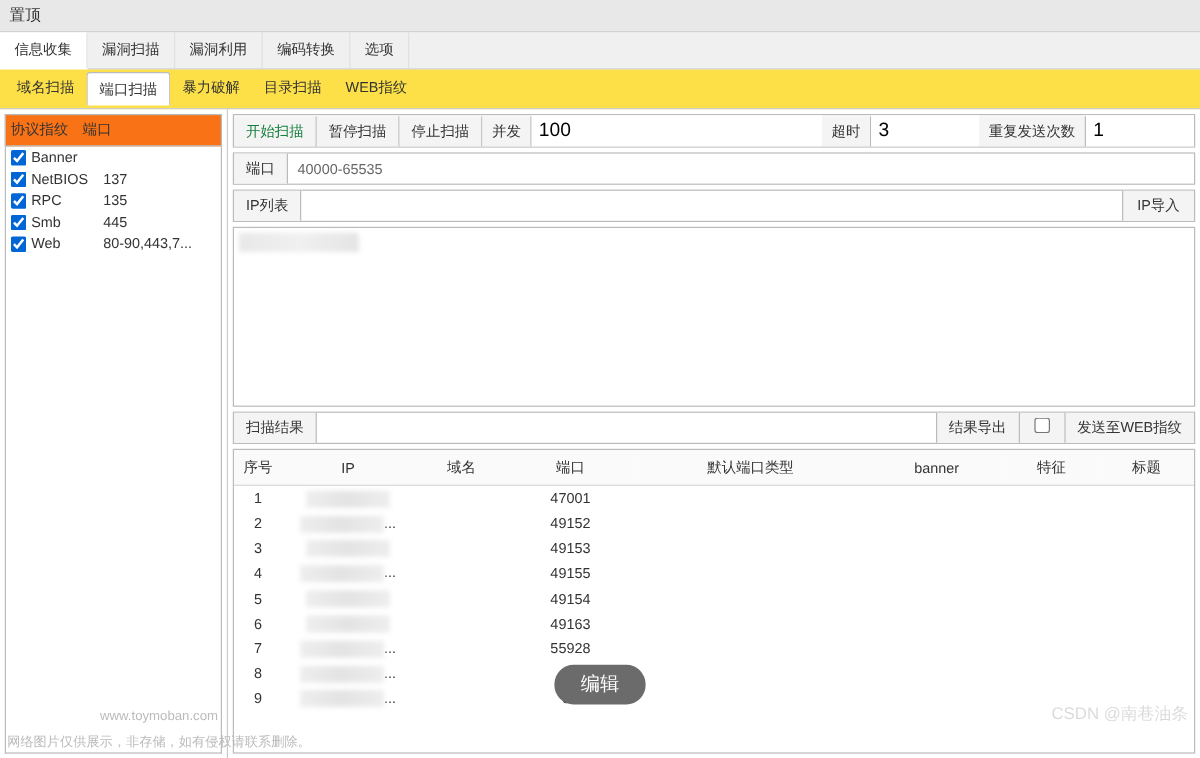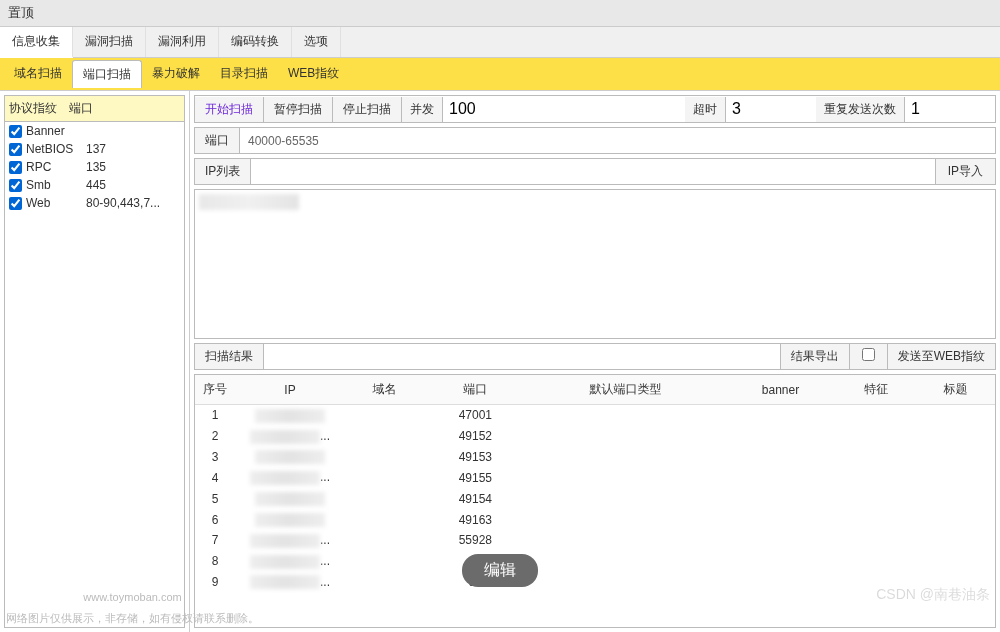--- a/index.html
+++ b/index.html
@@ -73,7 +73,7 @@
   display: flex;
   padding: 4px;
   border: 1px solid #bbb;
-  background: #fef9c3;
+  background: #f97316;
   font-weight: normal;
 }
 .panel-header span:first-child { flex: 0 0 60px; }

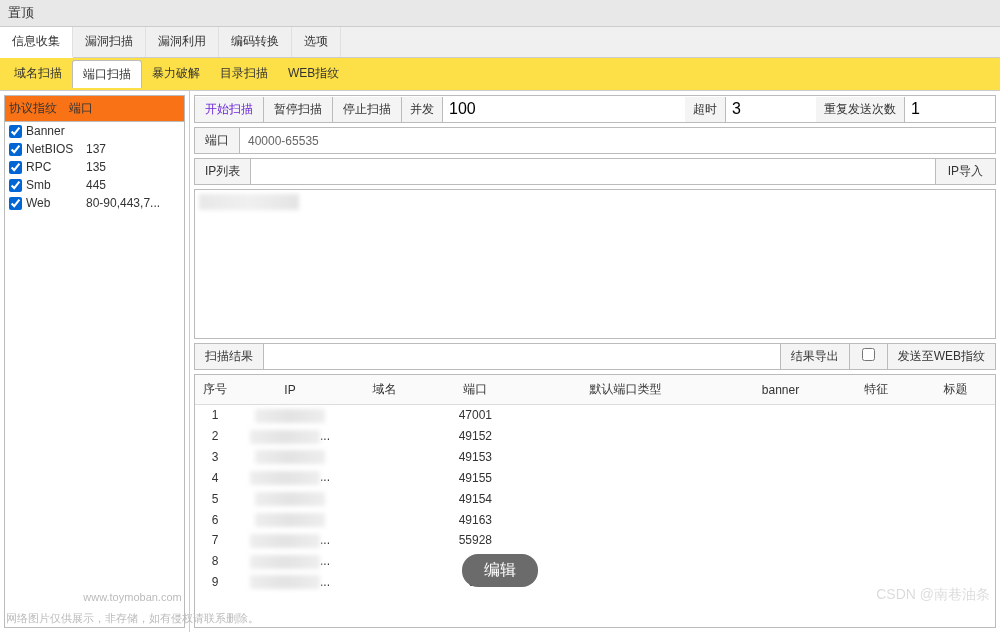--- a/index.html
+++ b/index.html
@@ -113,7 +113,7 @@
   background: #f4f4f4;
   cursor: pointer;
 }
-.toolbar-row .btn.disabled { color: #6d28d9; }
+.toolbar-row .btn.disabled { color: #15803d; }
 .toolbar-row .lbl {
   padding: 4px 8px;
   background: #f4f4f4;

